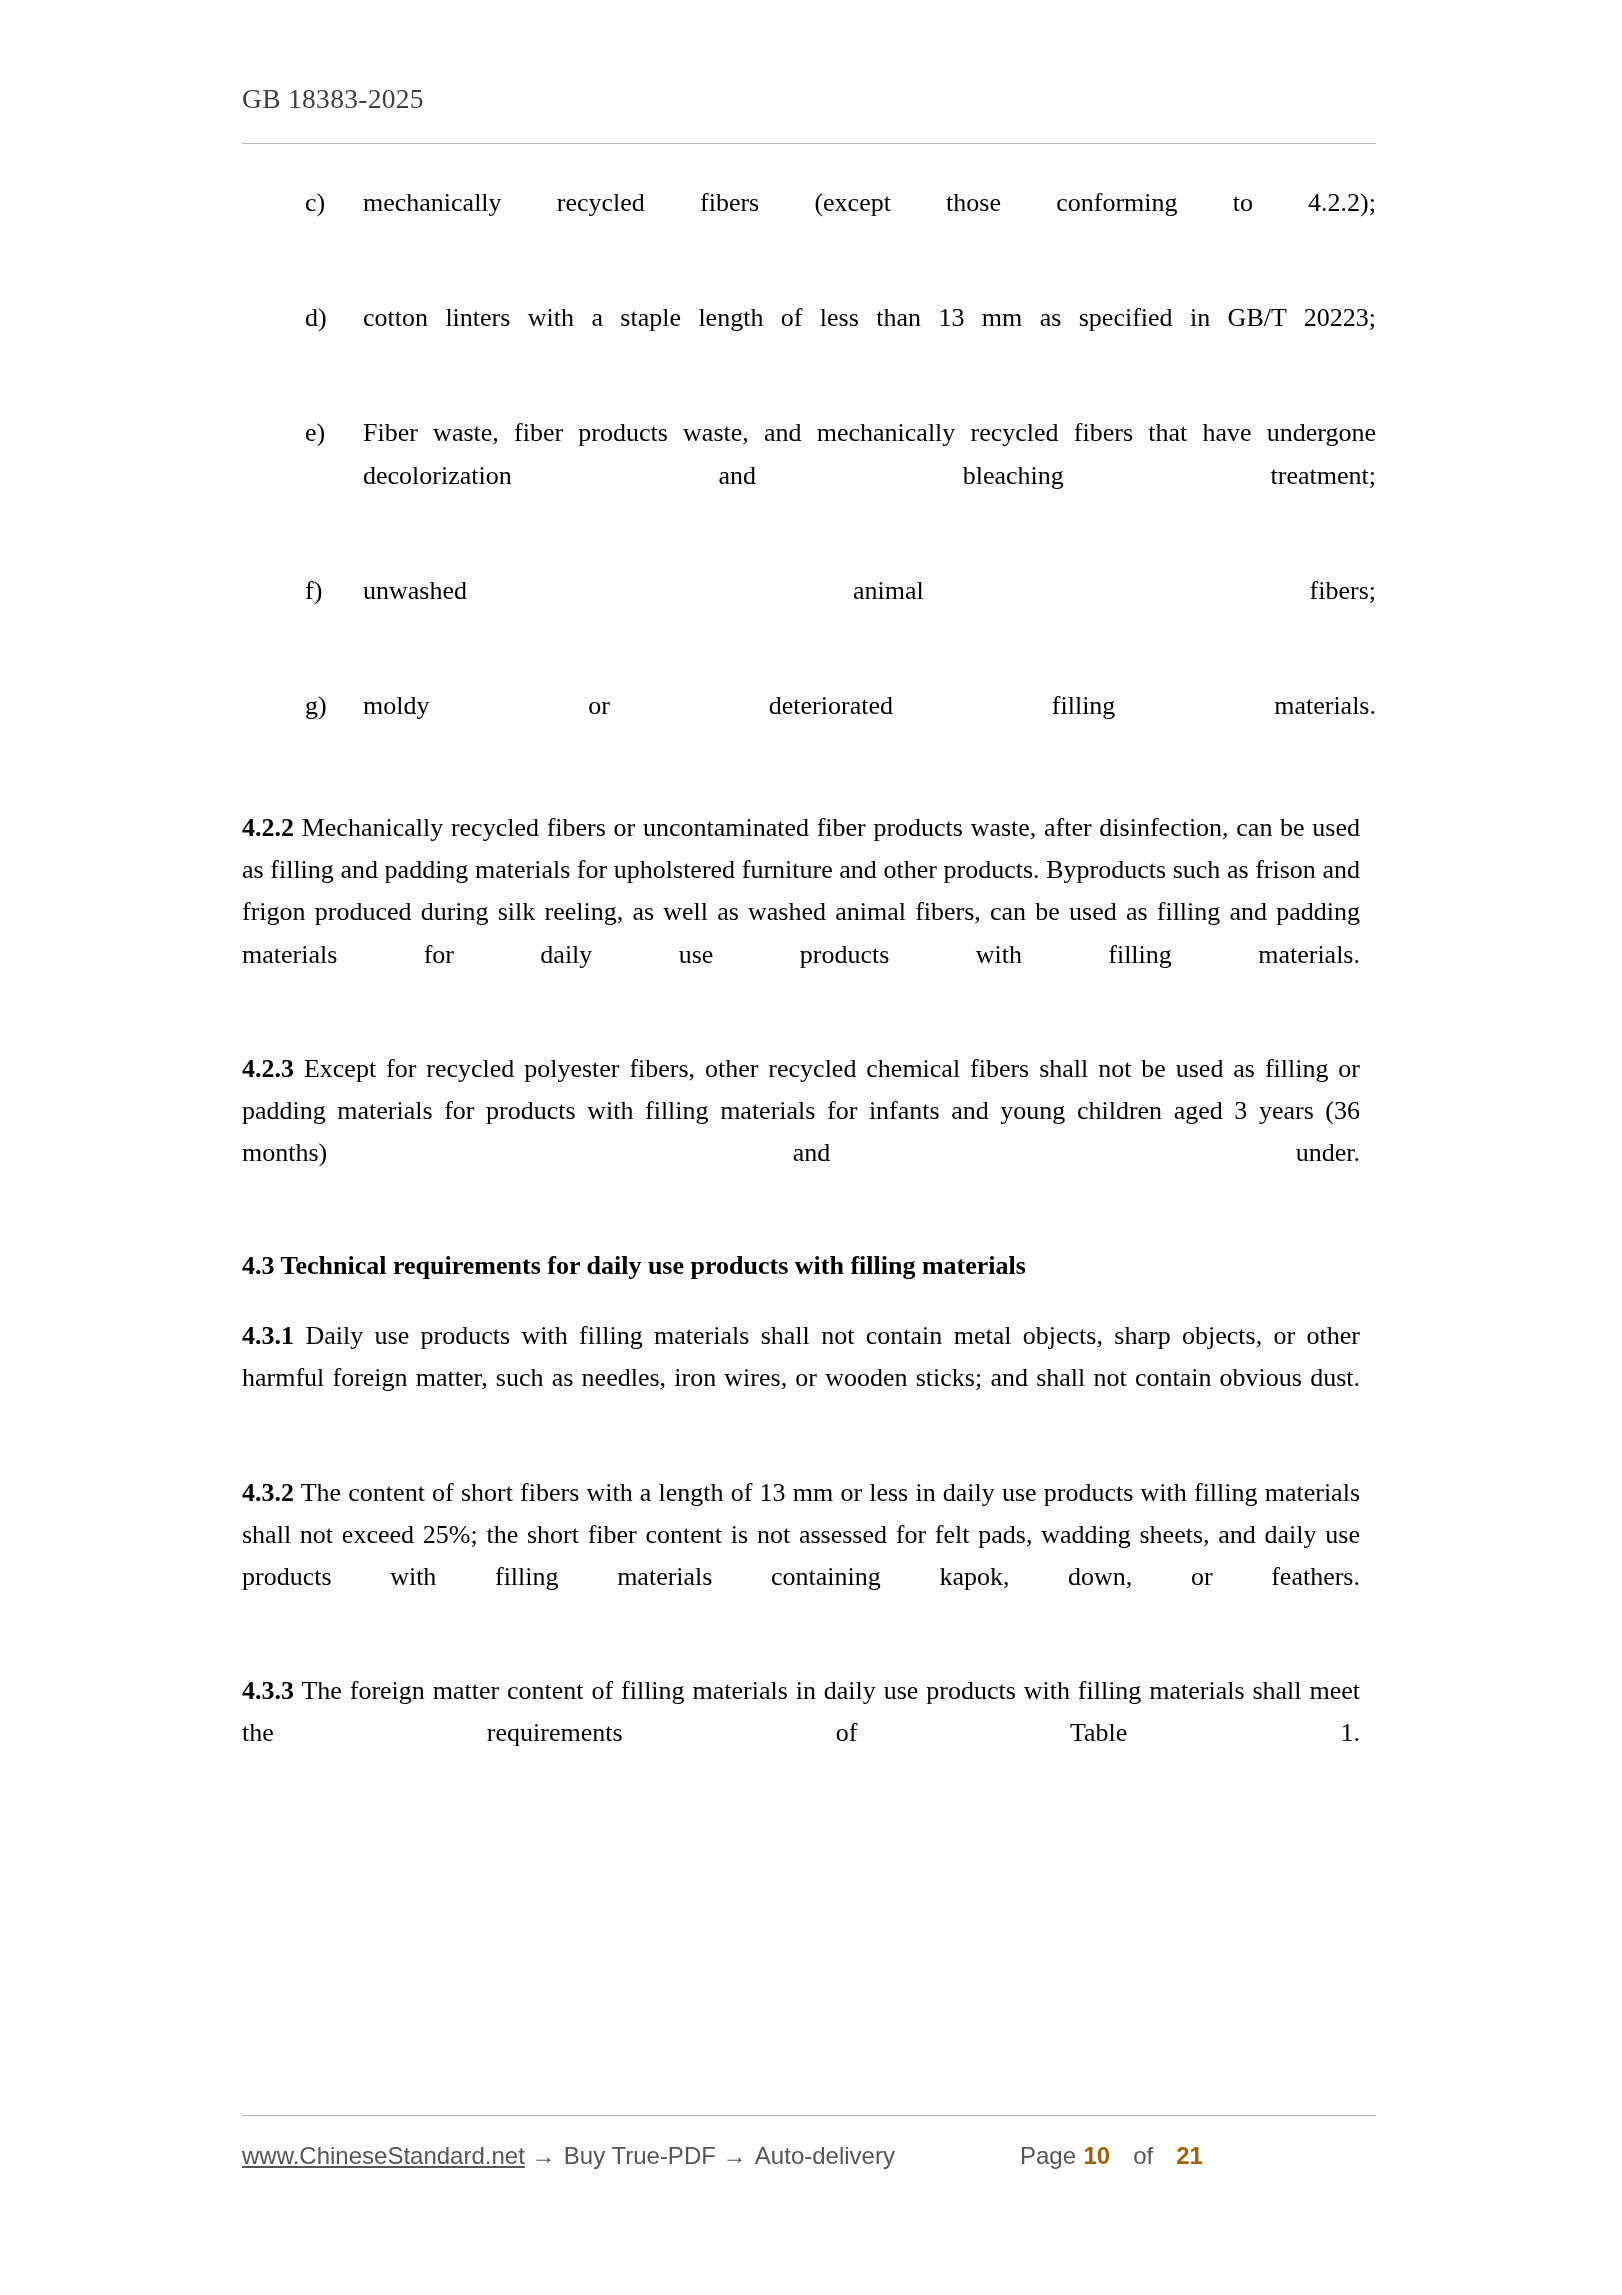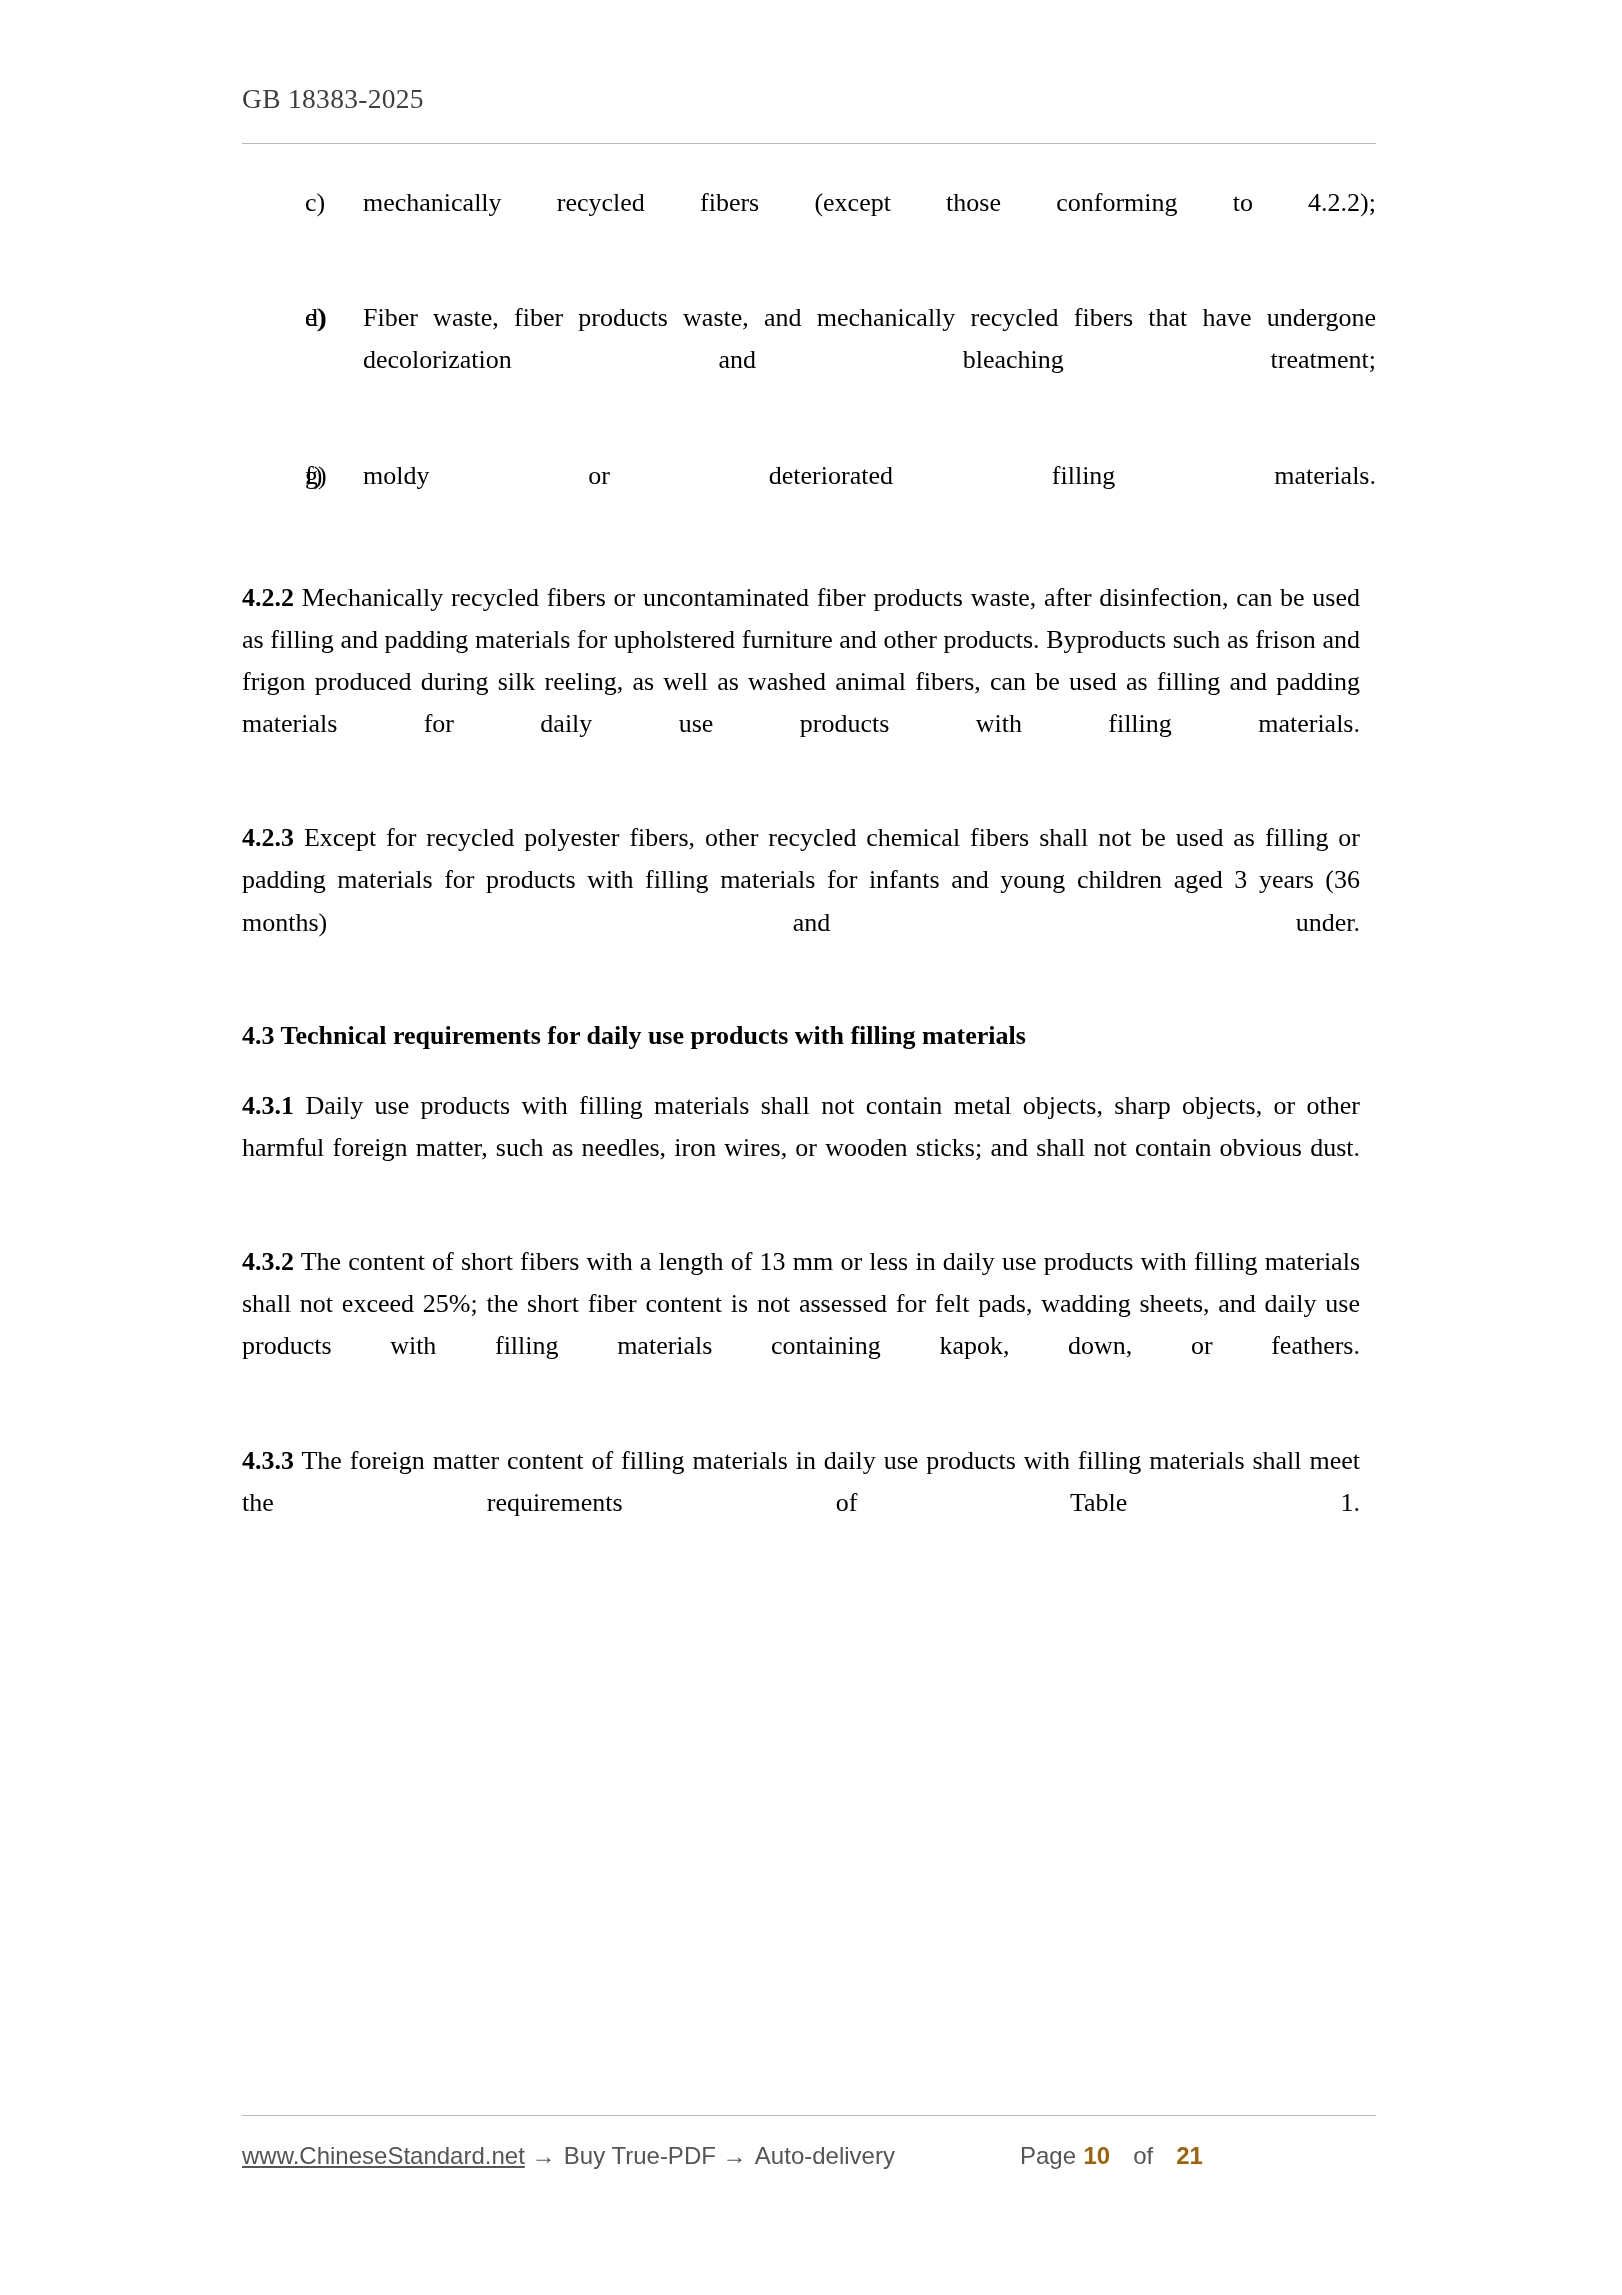--- a/index.html
+++ b/index.html
@@ -182,6 +182,7 @@
       </li>
       <li class="list-item">
         <span class="list-marker">d)</span>
+        <span class="list-text">cotton linters with a staple length of less than 13 mm as specified in GB/T 20223;</span>
       </li>
       <li class="list-item">
         <span class="list-marker">e)</span>

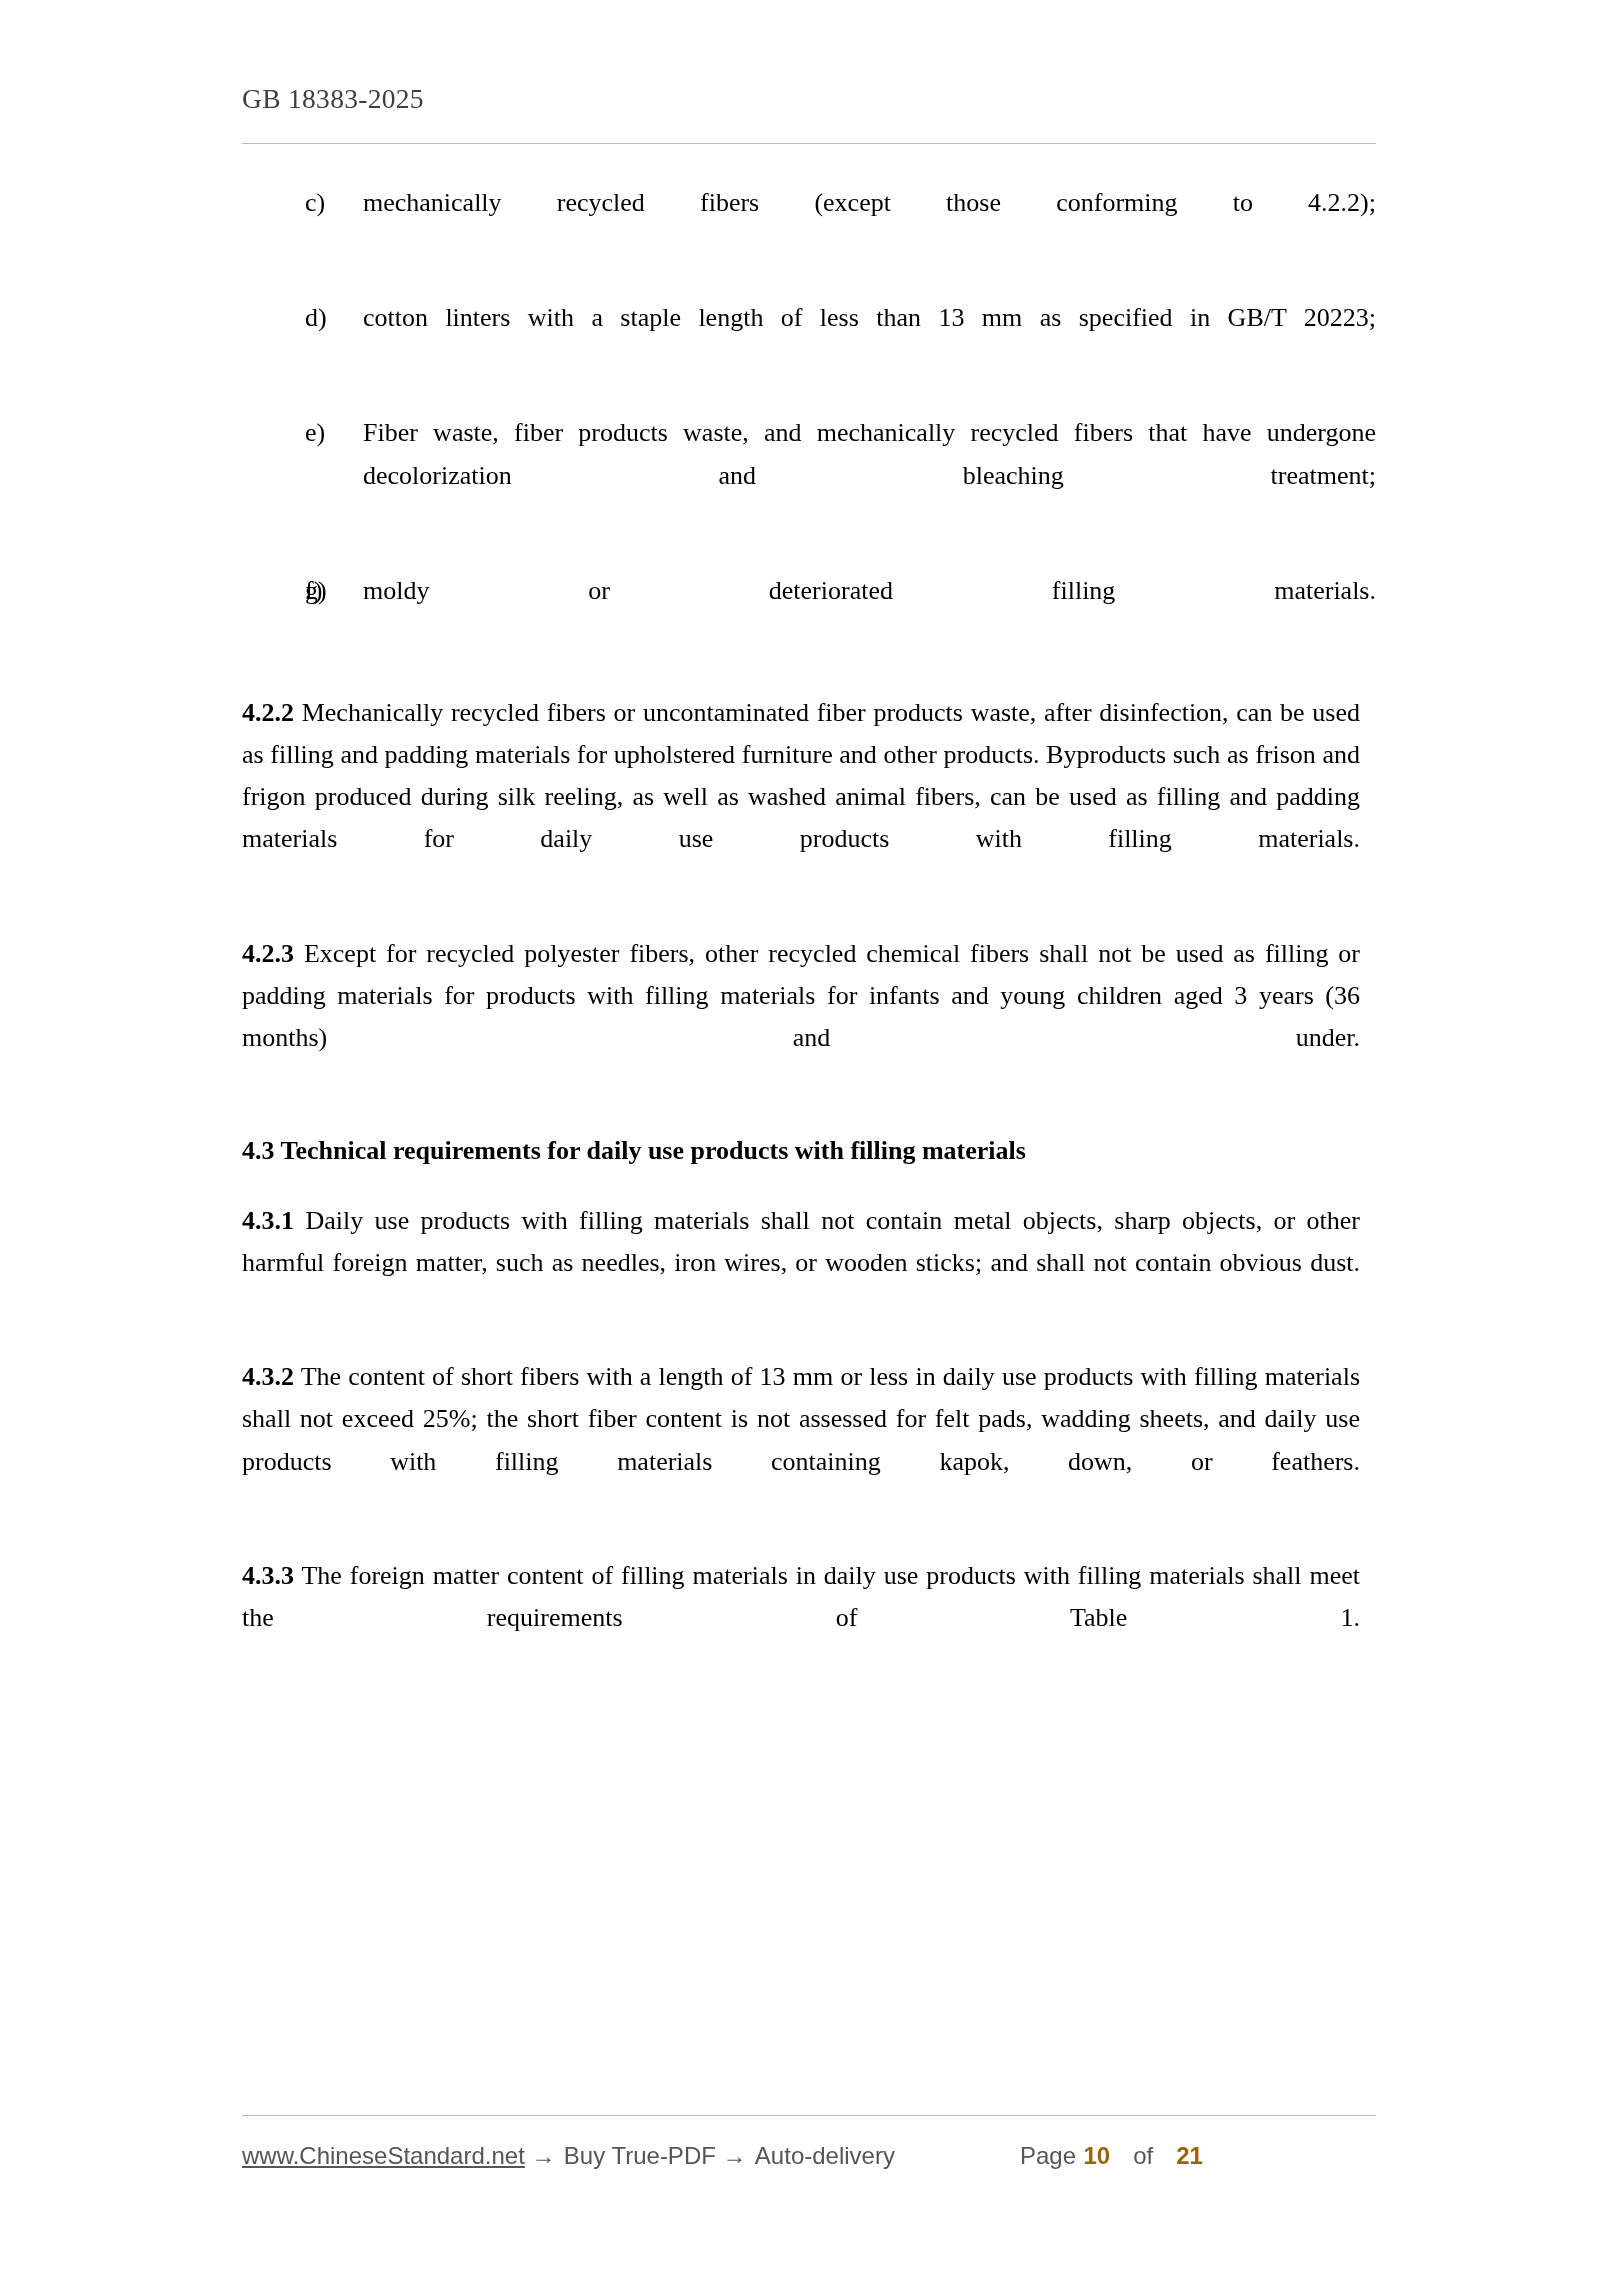--- a/index.html
+++ b/index.html
@@ -190,6 +190,7 @@
       </li>
       <li class="list-item">
         <span class="list-marker">f)</span>
+        <span class="list-text">unwashed animal fibers;</span>
       </li>
       <li class="list-item">
         <span class="list-marker">g)</span>

